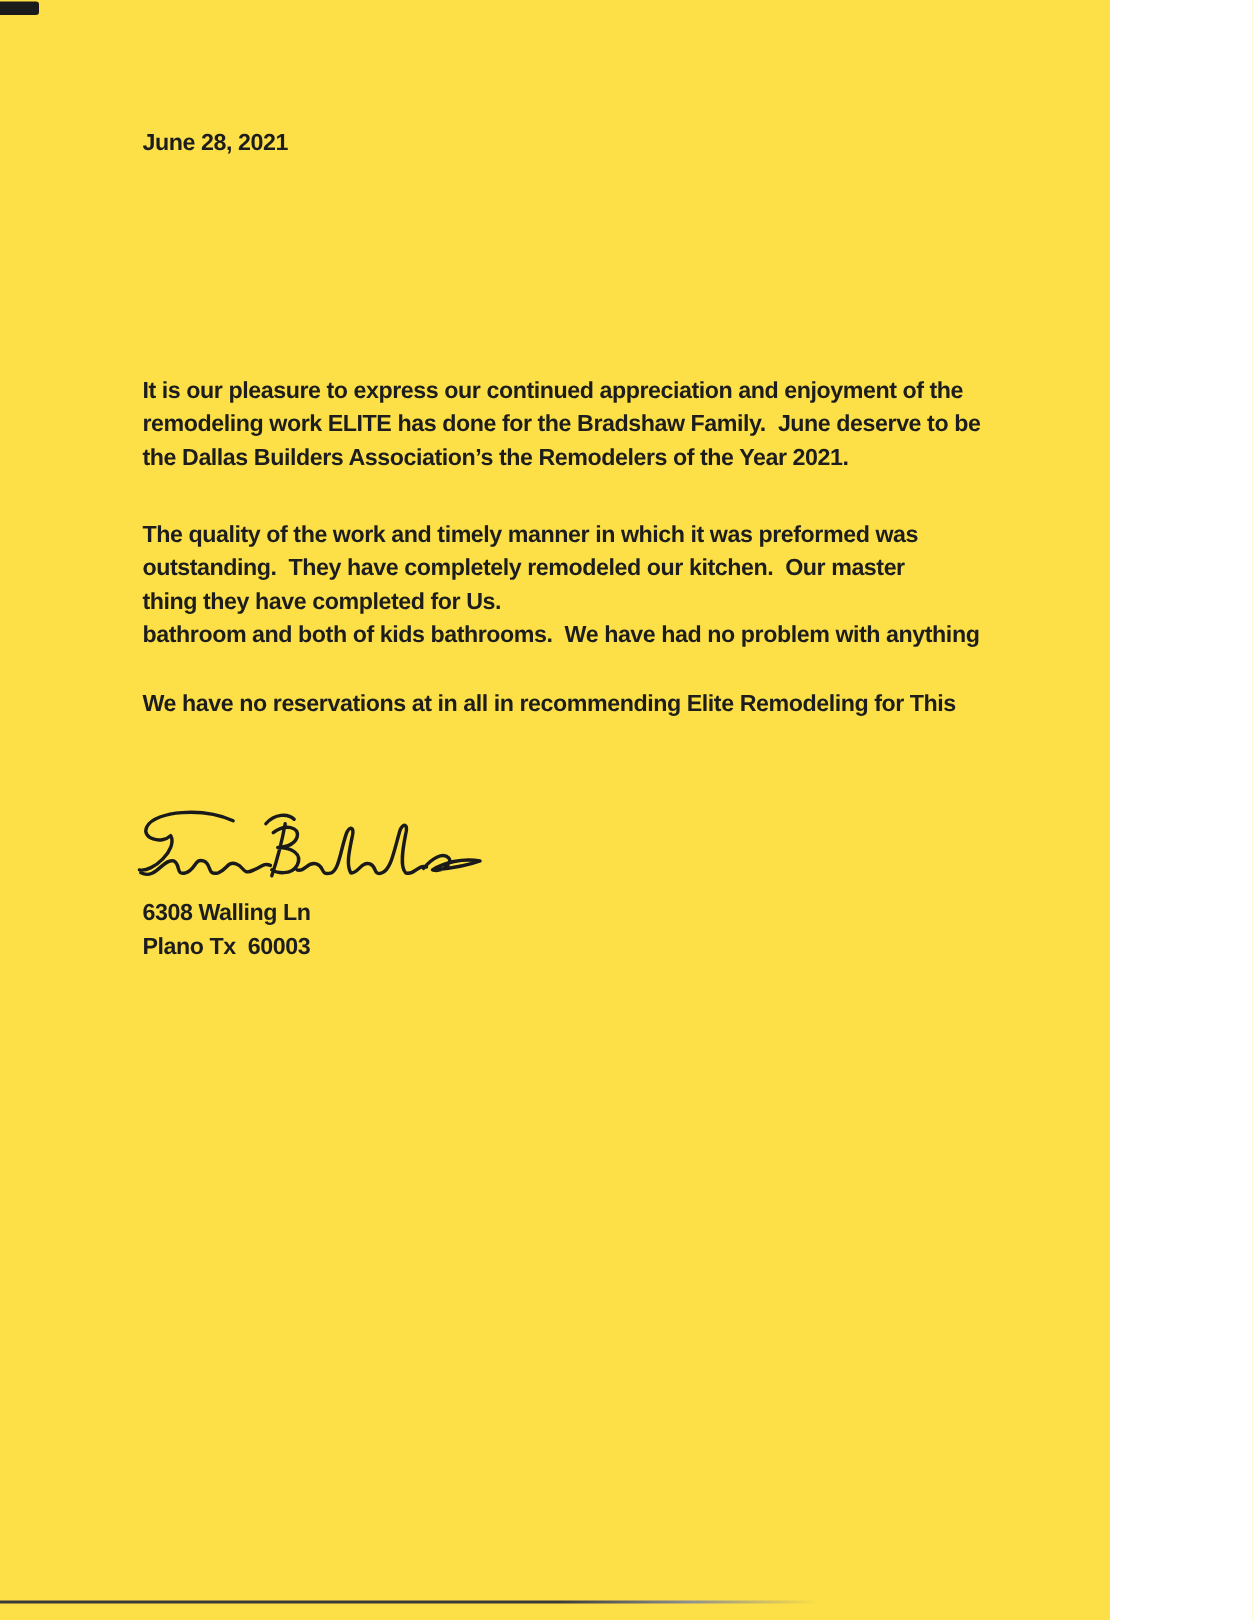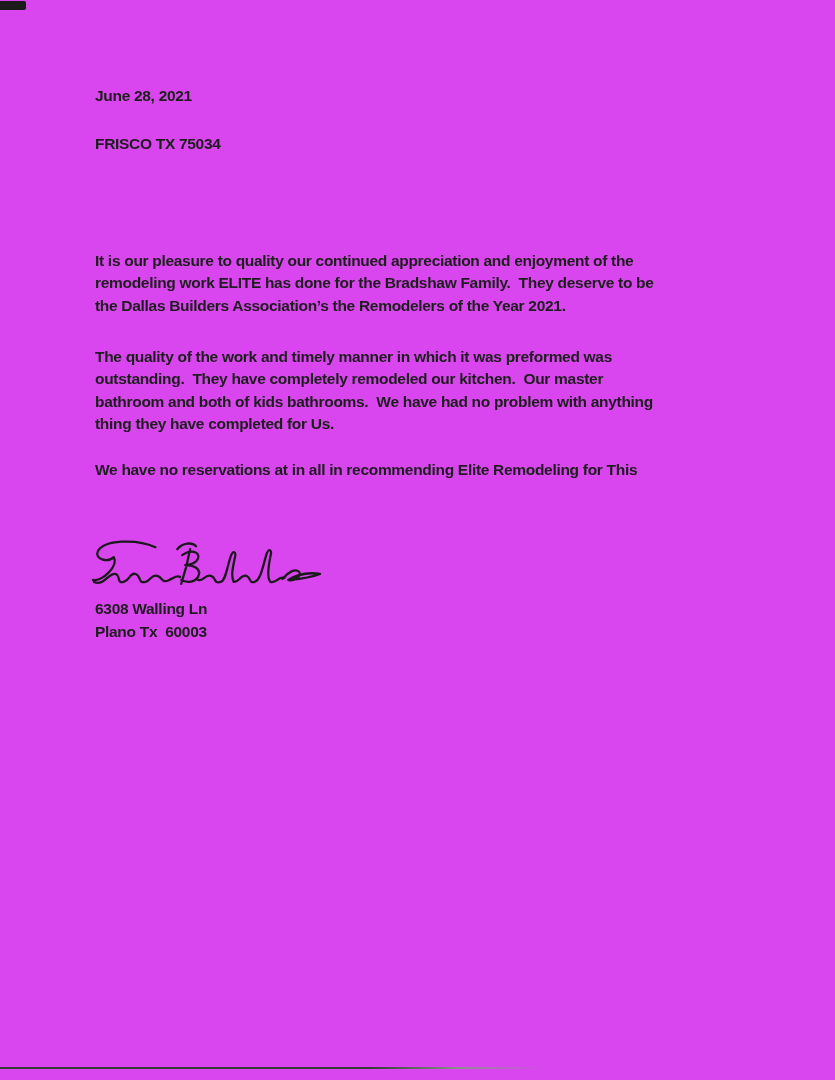--- a/index.html
+++ b/index.html
@@ -9,9 +9,9 @@
   }
   .page {
     position: relative;
-    width: 835px;
+    width: 740px;
     height: 1080px;
-    background: #d946ef;
+    background: #fde047;
     overflow: hidden;
     font-family: "Liberation Sans", sans-serif;
     font-weight: bold;

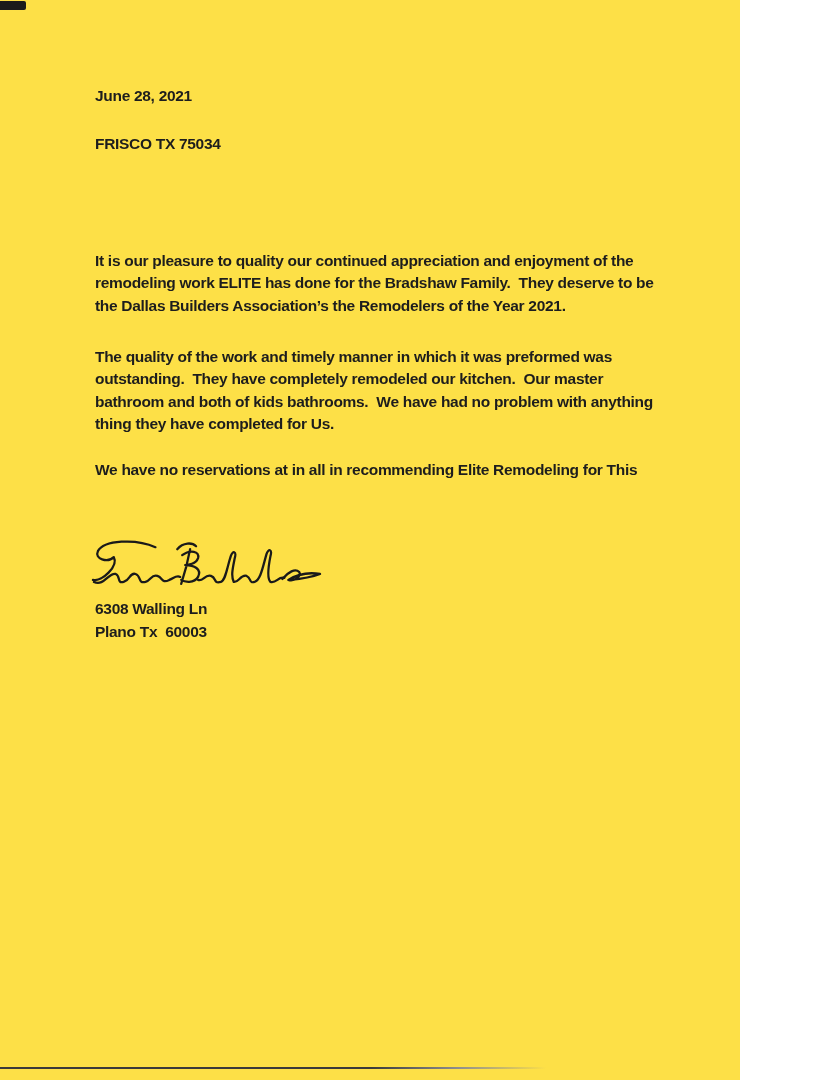--- a/index.html
+++ b/index.html
@@ -87,7 +87,6 @@
   <div class="date-block textline">June 28, 2021</div>
 
   <div class="recipient-block">
-    <div class="textline">FRISCO TX 75034</div>
   </div>
 
   <div class="para para-1">

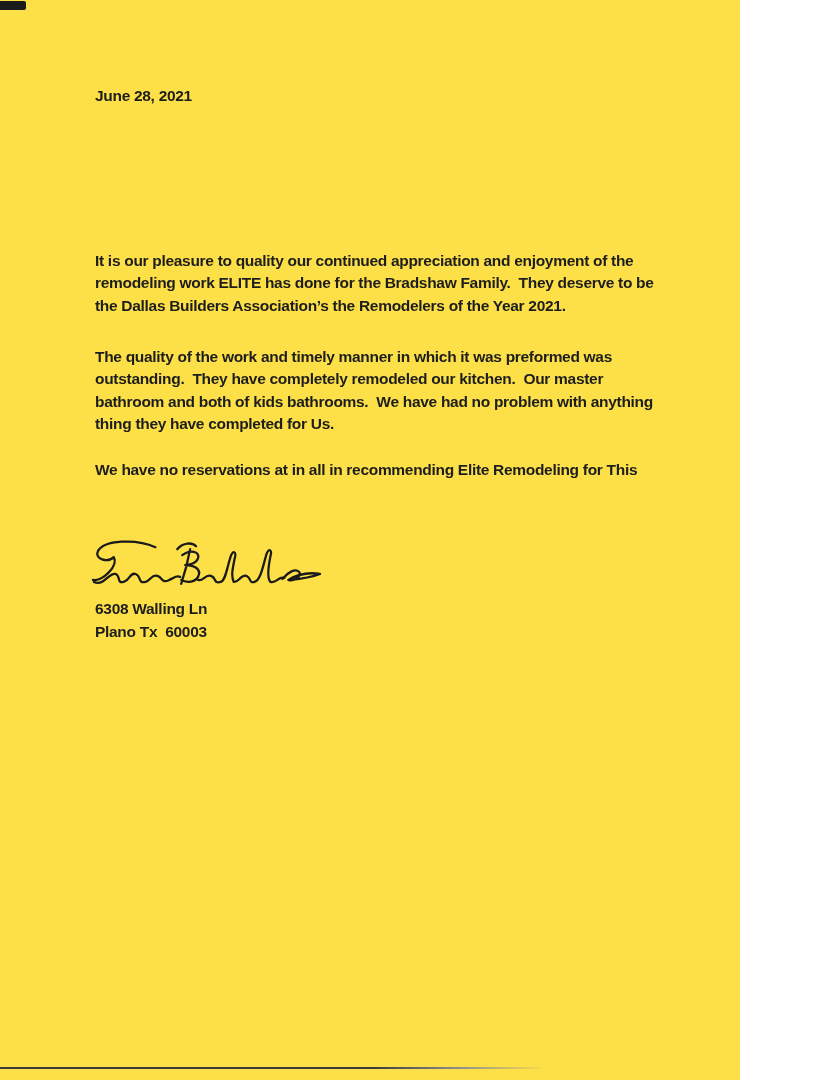--- a/index.html
+++ b/index.html
@@ -90,7 +90,7 @@
   </div>
 
   <div class="para para-1">
-    <div class="textline">It is our pleasure to quality our continued appreciation and enjoyment of the</div>
+    <div class="textline">It is our pleasure to express our continued appreciation and enjoyment of the</div>
     <div class="textline">remodeling work ELITE has done for the Bradshaw Family.  They deserve to be</div>
     <div class="textline">the Dallas Builders Association’s the Remodelers of the Year 2021.</div>
   </div>

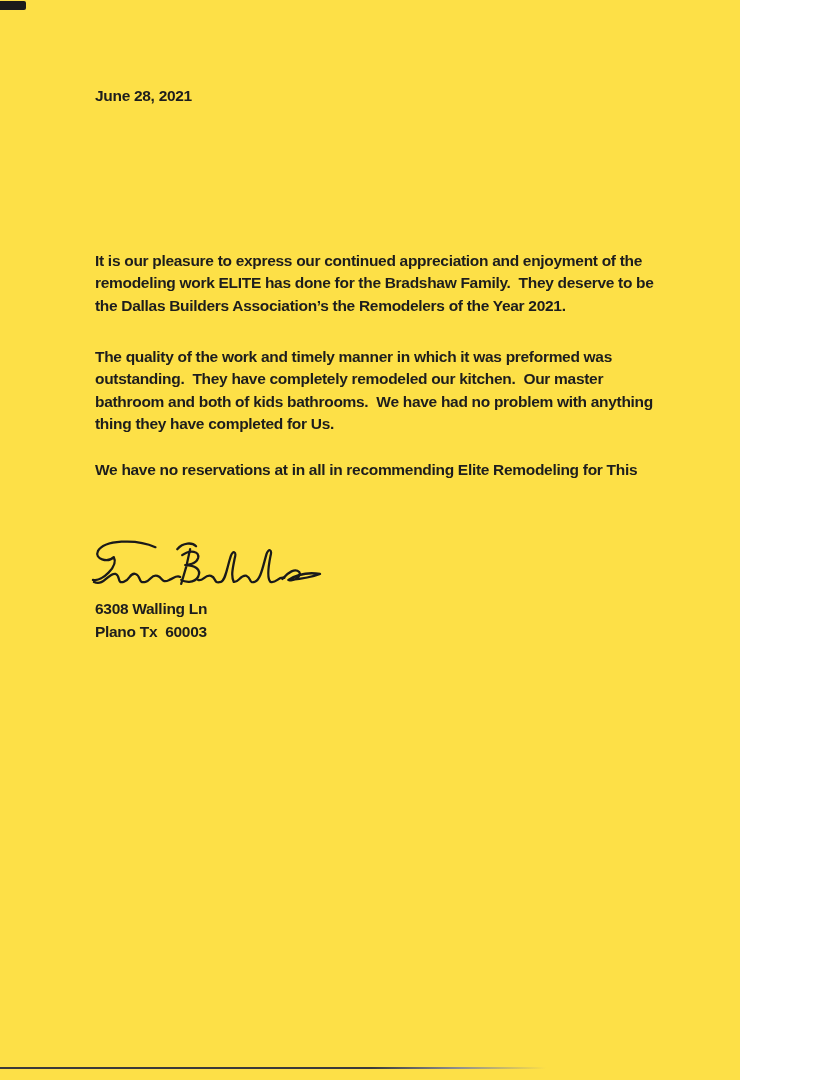--- a/index.html
+++ b/index.html
@@ -91,7 +91,7 @@
 
   <div class="para para-1">
     <div class="textline">It is our pleasure to express our continued appreciation and enjoyment of the</div>
-    <div class="textline">remodeling work ELITE has done for the Bradshaw Family.  They deserve to be</div>
+    <div class="textline">remodeling work ELITE has done for the Bradshaw Family.  June deserve to be</div>
     <div class="textline">the Dallas Builders Association’s the Remodelers of the Year 2021.</div>
   </div>
 

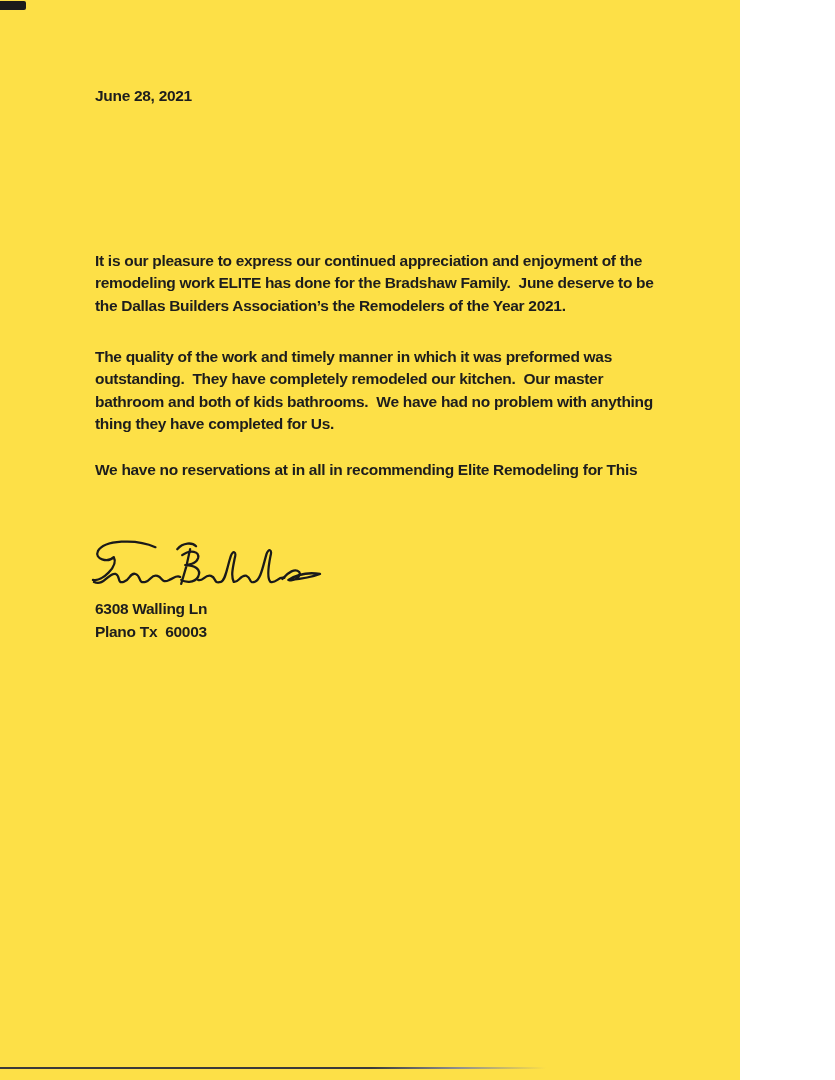--- a/index.html
+++ b/index.html
@@ -98,8 +98,8 @@
   <div class="para para-2">
     <div class="textline">The quality of the work and timely manner in which it was preformed was</div>
     <div class="textline">outstanding.  They have completely remodeled our kitchen.  Our master</div>
+    <div class="textline">thing they have completed for Us.</div>
     <div class="textline">bathroom and both of kids bathrooms.  We have had no problem with anything</div>
-    <div class="textline">thing they have completed for Us.</div>
   </div>
 
   <div class="para para-3">

